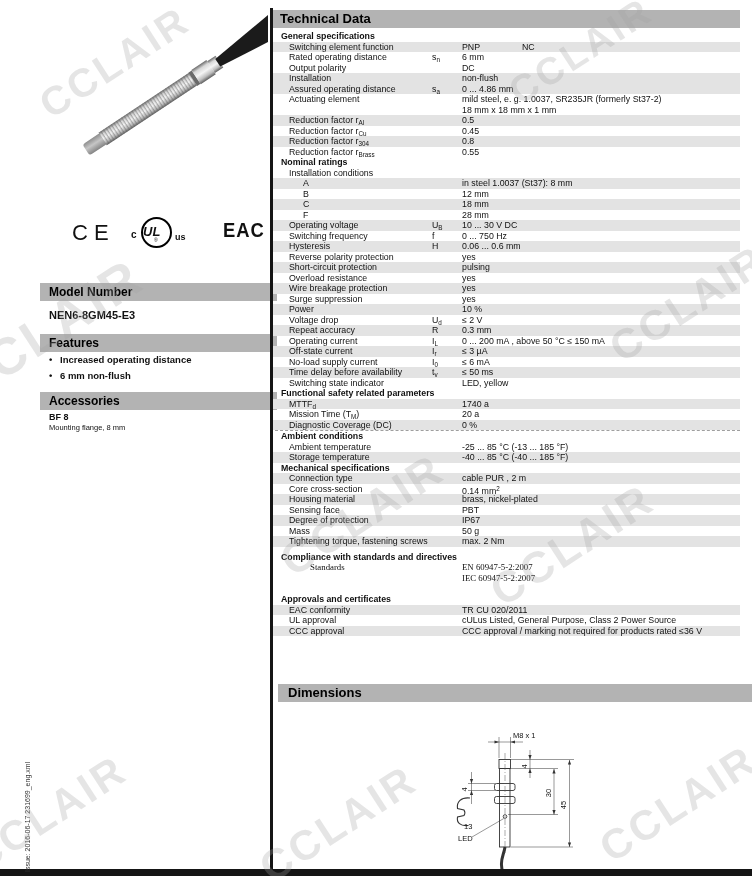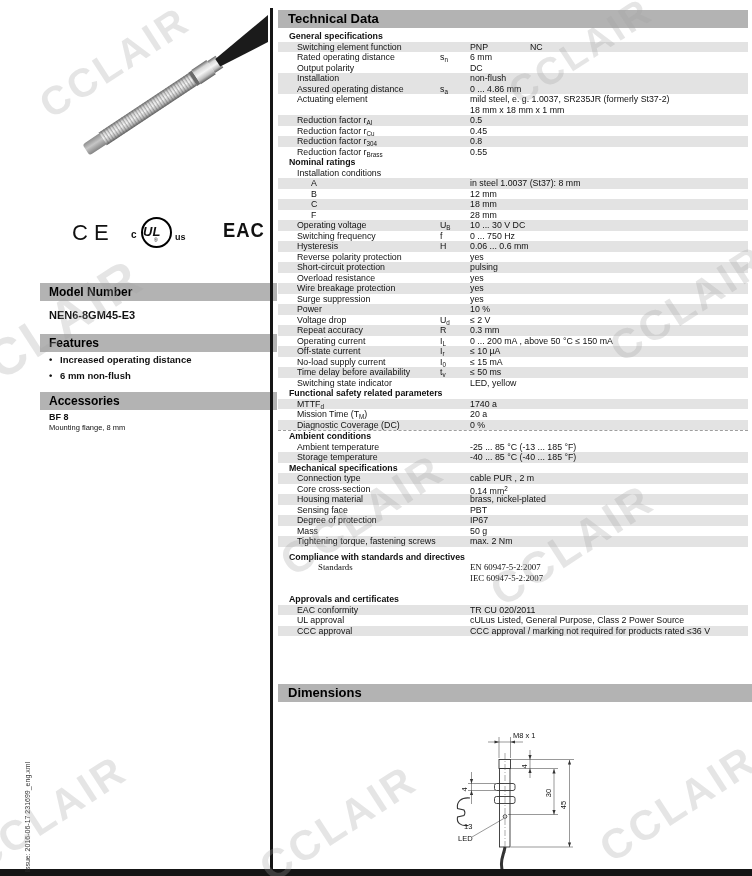--- a/index.html
+++ b/index.html
@@ -42,7 +42,7 @@
   .ac-name{font-size:9px;font-weight:bold;}
   .ac-desc{font-size:7.5px;margin-top:1px;}
   
-  .right-col{position:absolute;left:278px;top:10px;width:470px;z-index:1;}
+  .right-col{position:absolute;left:270px;top:10px;width:470px;z-index:1;}
   .rows{margin-top:3px;}
   .sec-h{height:10.5px;line-height:10.5px;font-size:8.8px;font-weight:bold;padding-left:11px;}
   .sec-h.dashed{border-top:1px dashed #9f9f9f;}

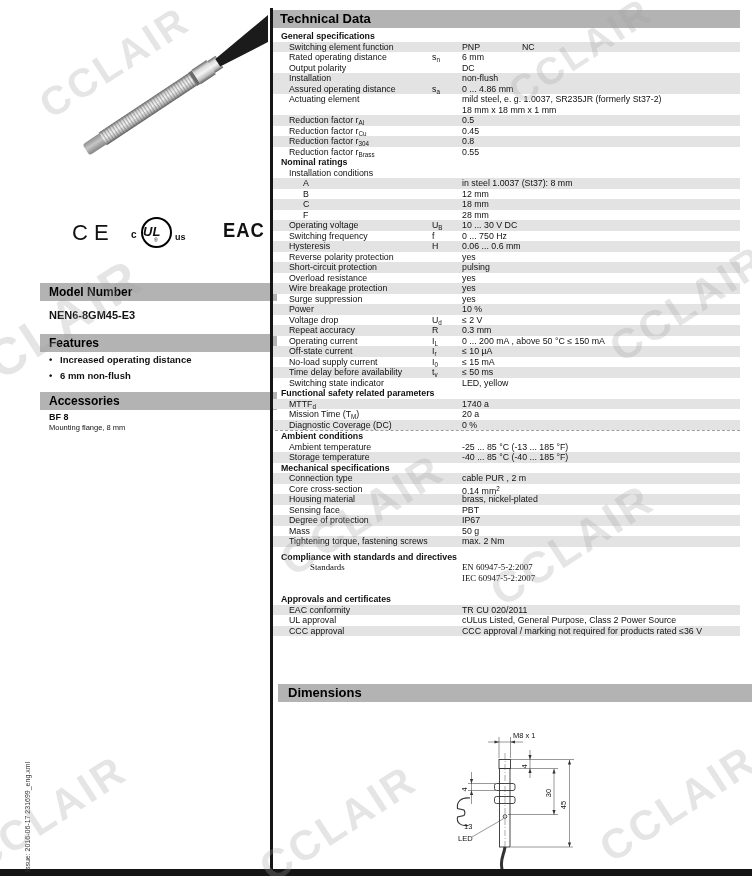--- a/index.html
+++ b/index.html
@@ -269,7 +269,7 @@
         <div class="trow shade">
           <div class="lab">Off-state current</div>
           <span class="sym"><span>I</span><sub>r</sub></span>
-          <div class="val">≤ 10 µA</div>
+          <div class="val">≤ 3 µA</div>
         </div>
         <div class="trow">
           <div class="lab">No-load supply current</div>

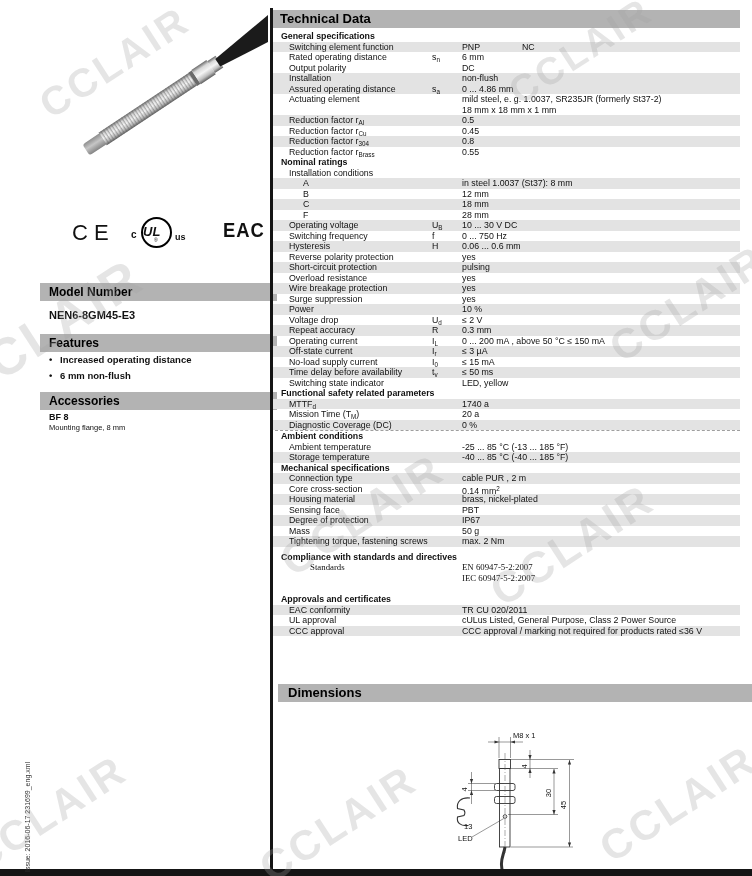--- a/index.html
+++ b/index.html
@@ -274,7 +274,7 @@
         <div class="trow">
           <div class="lab">No-load supply current</div>
           <span class="sym"><span>I</span><sub>0</sub></span>
-          <div class="val">≤ 15 mA</div>
+          <div class="val">≤ 6 mA</div>
         </div>
         <div class="trow shade">
           <div class="lab">Time delay before availability</div>

